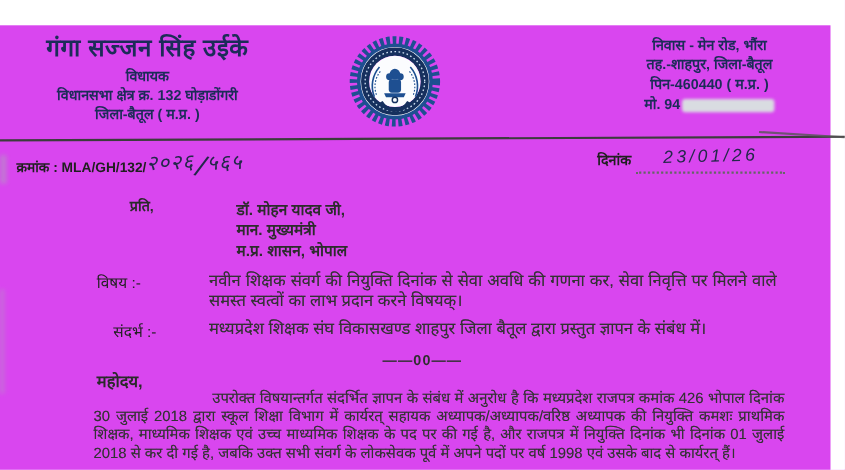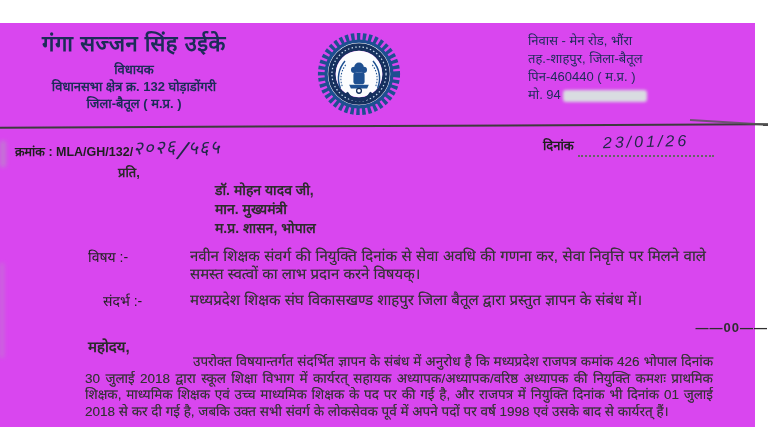--- a/index.html
+++ b/index.html
@@ -37,7 +37,8 @@
 
   .contact-block {
     left: 528px; top: 9px; width: 234px;
-    font-size: 13px; font-weight: 400; line-height: 18px;
+    text-align: center;
+    font-size: 13px; font-weight: 700; line-height: 18px;
   }
   .redact {
     display: inline-block;

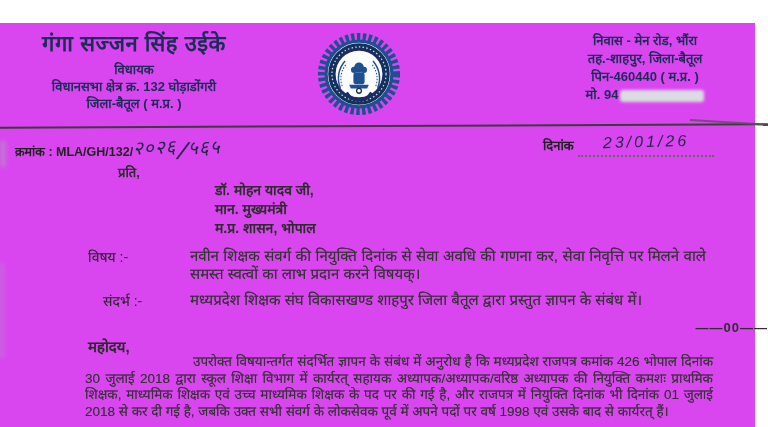--- a/index.html
+++ b/index.html
@@ -106,7 +106,7 @@
   }
 
   
-  .prati { left: 118px; top: 140px; font-size: 13px; font-weight: 700; color: #2a2a2a; }
+  .prati { left: 118px; top: 155px; font-size: 13px; font-weight: 700; color: #2a2a2a; }
   .recipient { left: 215px; top: 158px; font-size: 14px; font-weight: 700; line-height: 19px; color: #2c2c2c; }
 
   

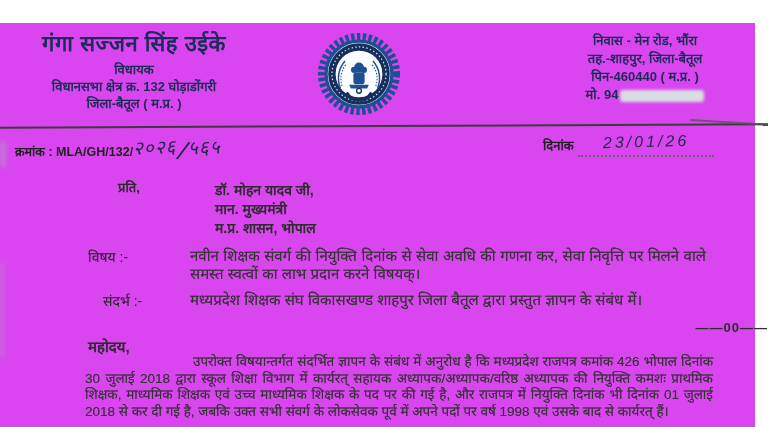--- a/index.html
+++ b/index.html
@@ -122,7 +122,7 @@
     text-shadow: 0 0 0.6px rgba(45,45,45,0.45);
   }
 
-  .separator { left: 0; top: 297px; width: 768px; text-align: right; font-size: 13px; color: #2f2f2f; font-weight: 700; letter-spacing: 1px; }
+  .separator { left: 0; top: 297px; width: 768px; text-align: center; font-size: 13px; color: #2f2f2f; font-weight: 700; letter-spacing: 1px; }
 
   
   .salutation { left: 88px; top: 313px; font-size: 15px; font-weight: 700; color: #2a2a2a; }

